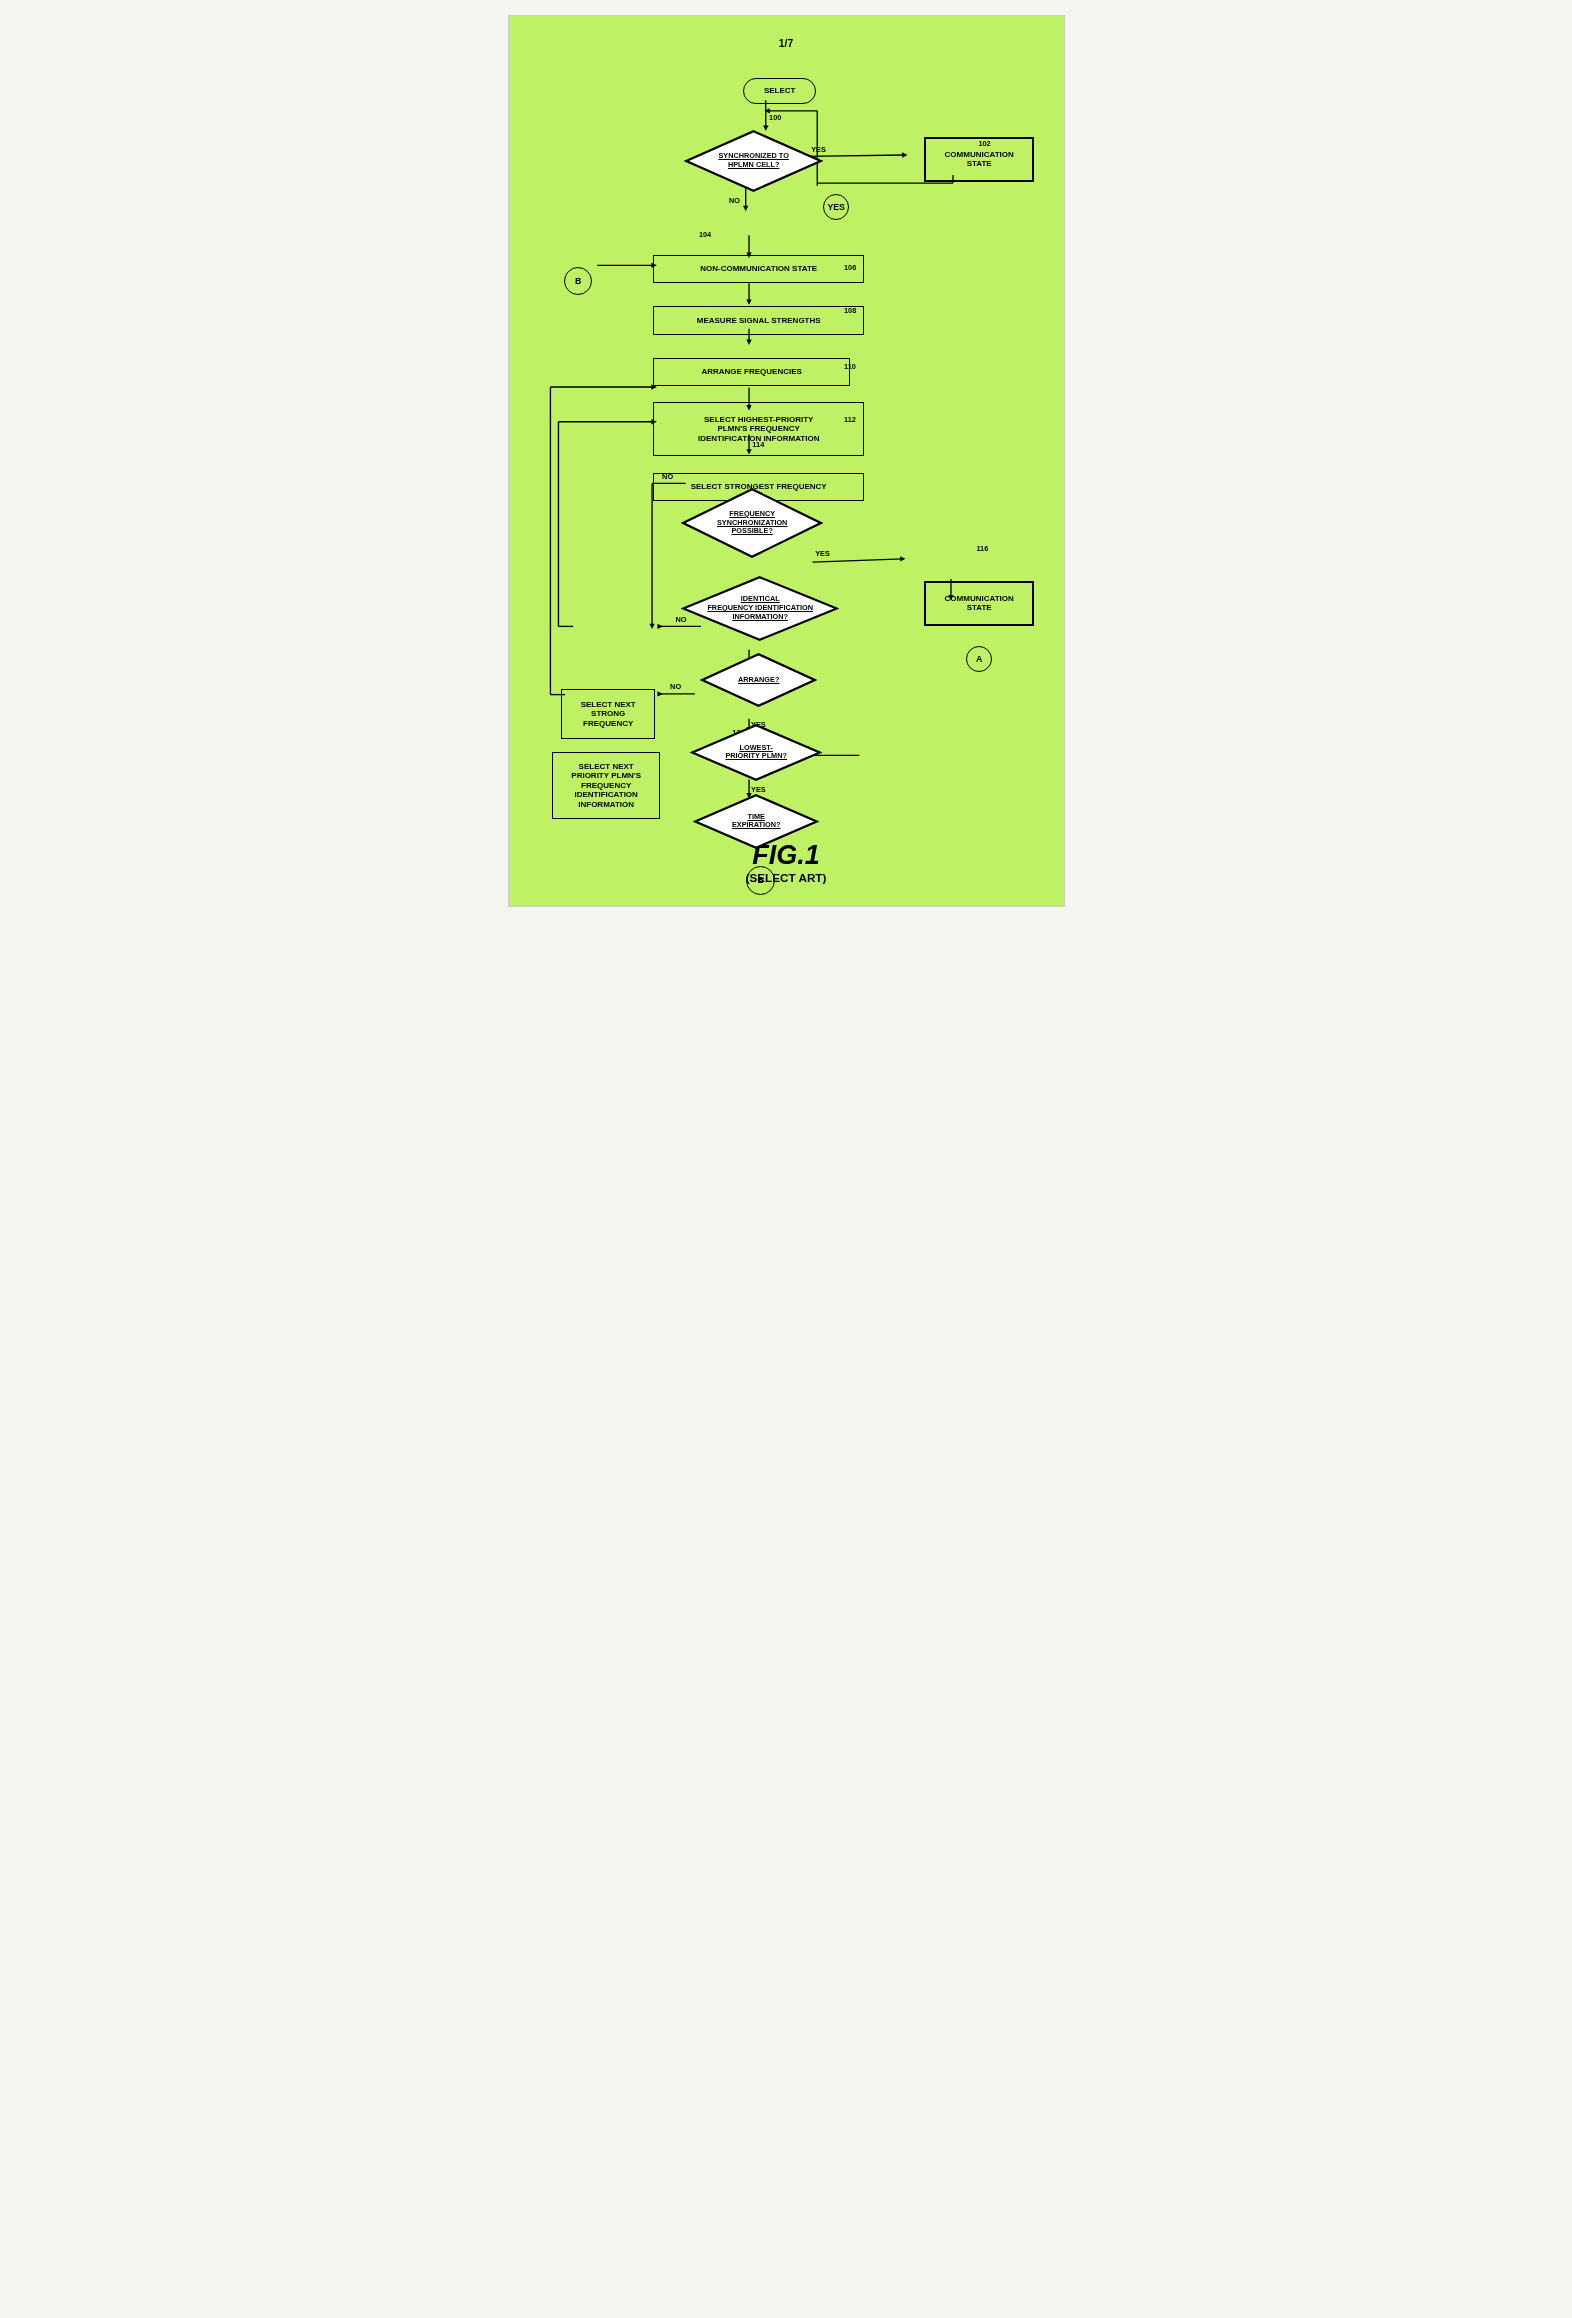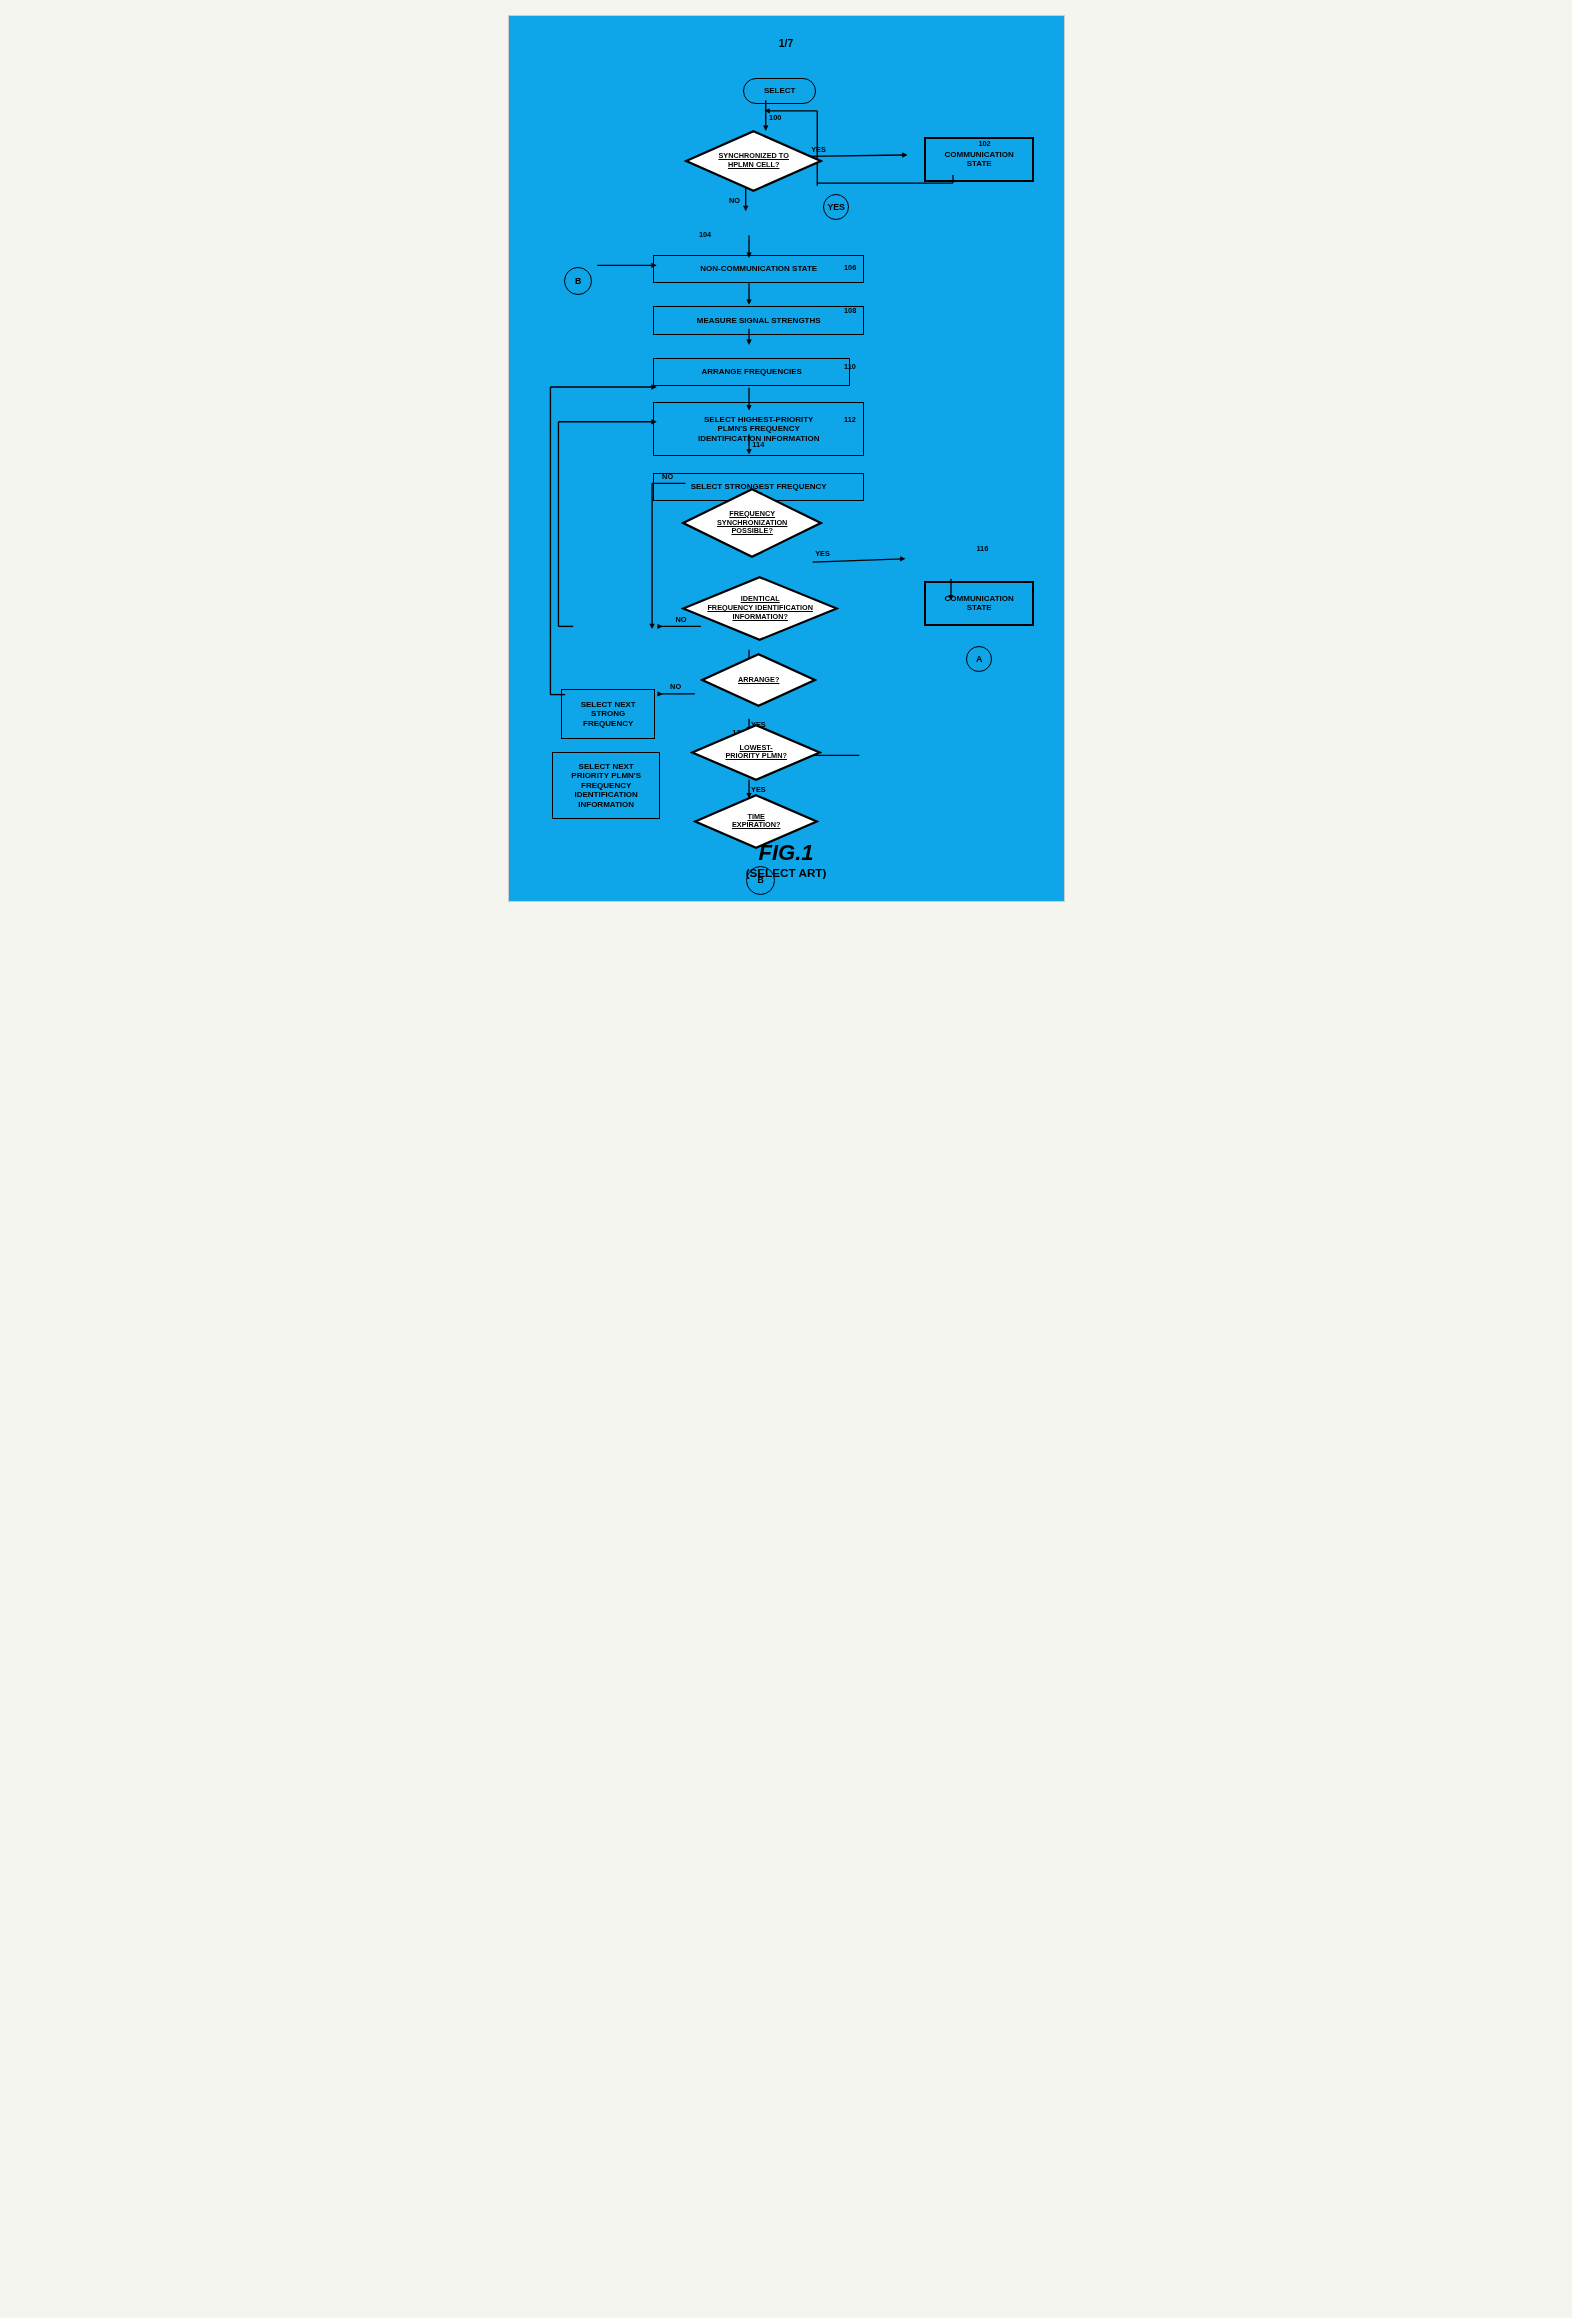--- a/index.html
+++ b/index.html
@@ -13,7 +13,7 @@
       padding: 14.7px;
     }
     .page {
-      background: #0ea5e9;
+      background: #bef264;
       width: 557px;
       min-height: 820px;
       padding: 22px 14.7px;

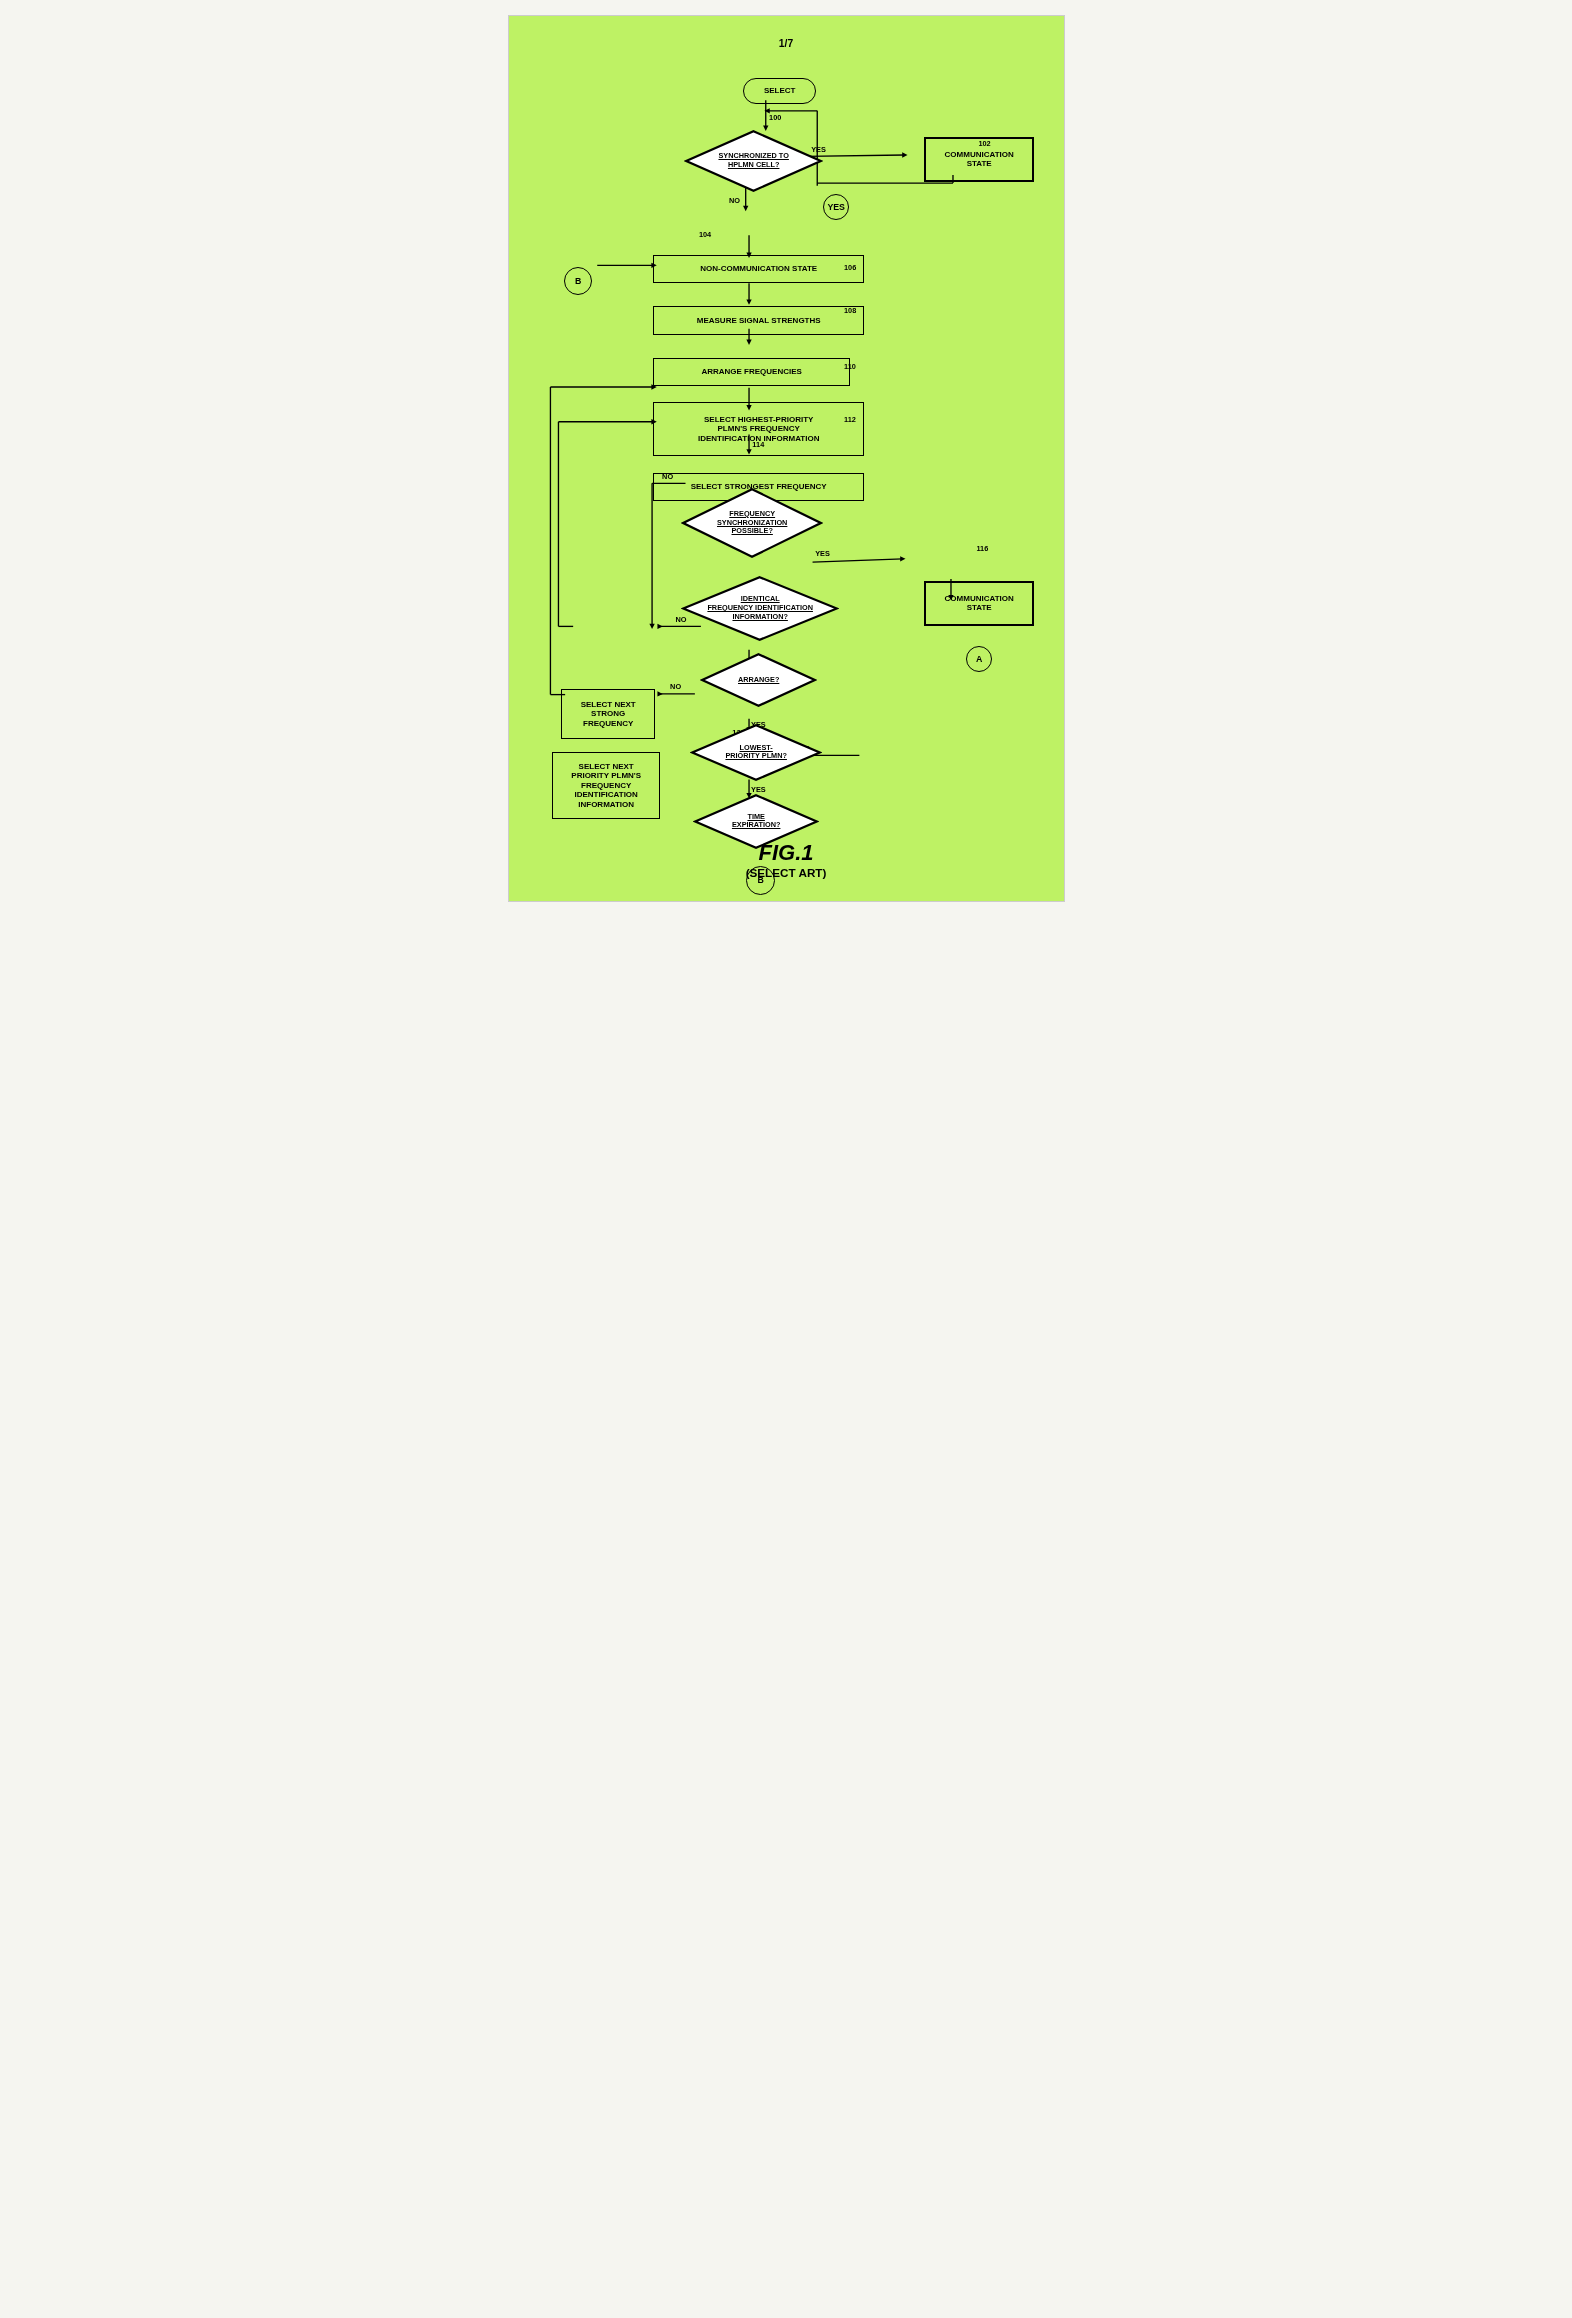--- a/index.html
+++ b/index.html
@@ -100,7 +100,7 @@
       margin-top: 14.7px;
     }
     .fig-label .fig-num {
-      font-size: 22px;
+      font-size: 27px;
       font-weight: bold;
       font-style: italic;
     }

